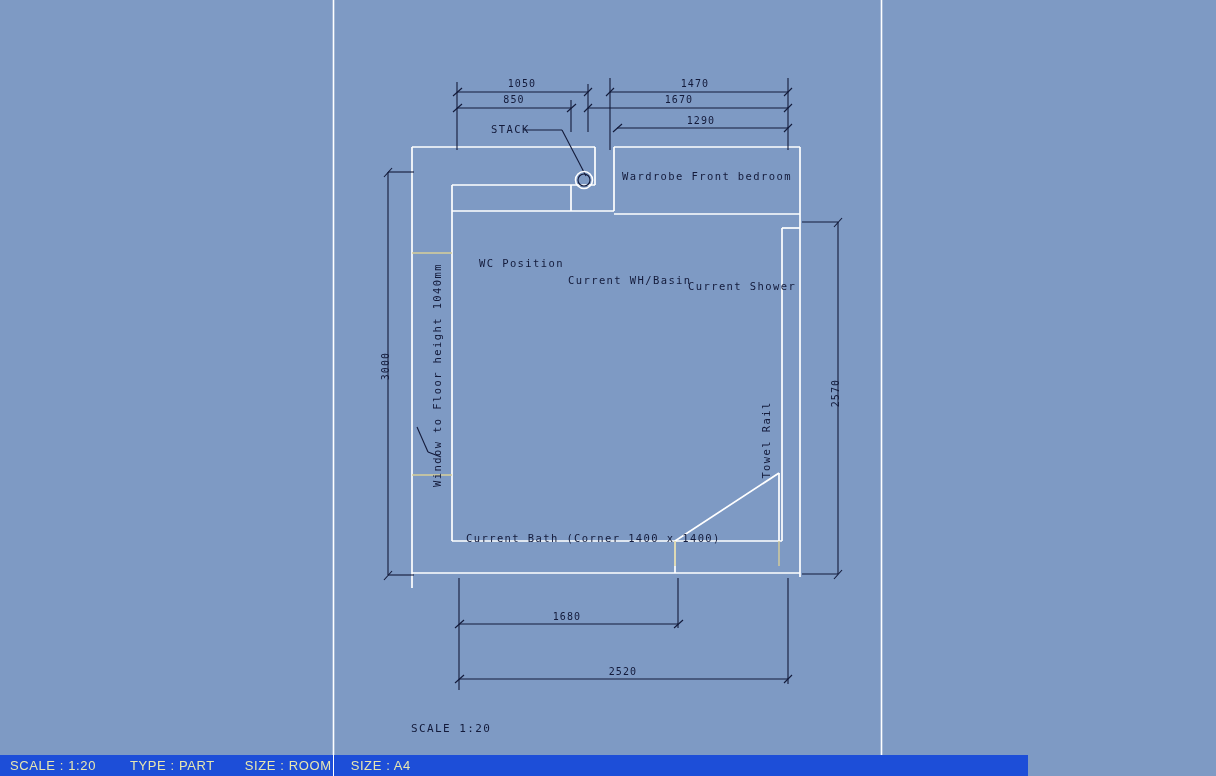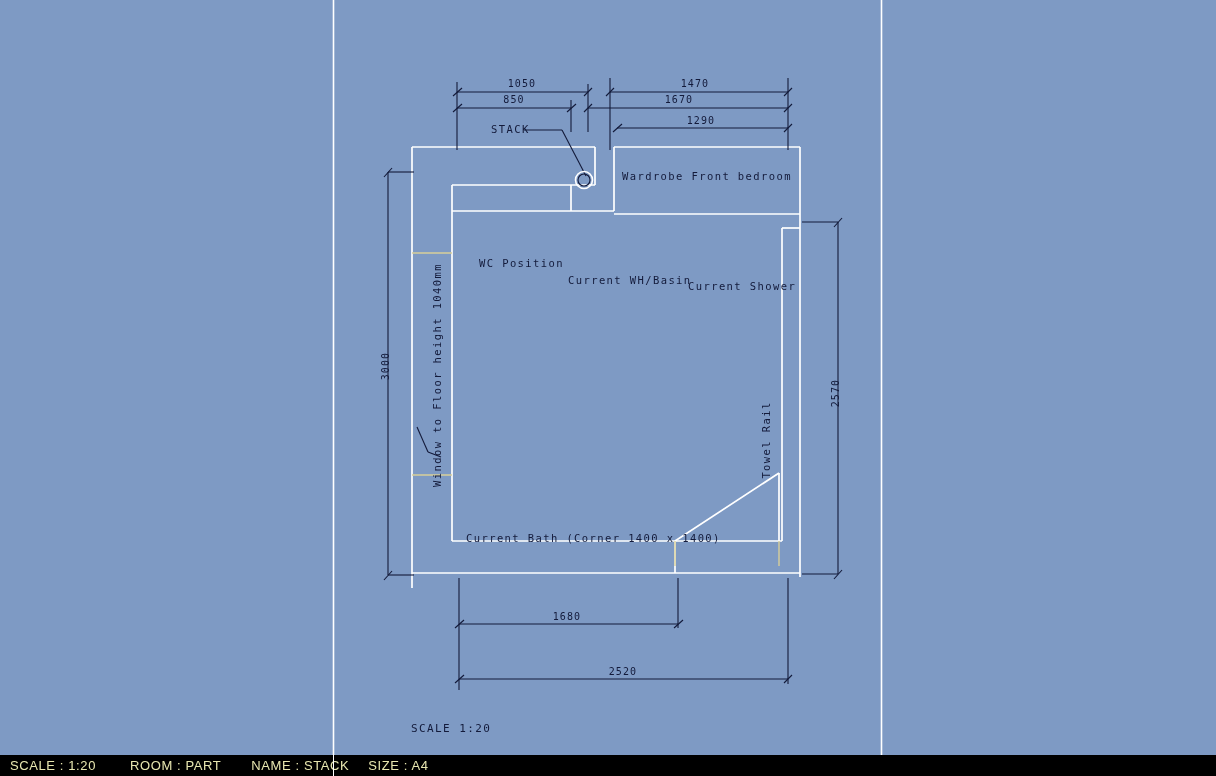--- a/index.html
+++ b/index.html
@@ -31,11 +31,11 @@
     position: absolute;
     left: 0;
     bottom: 0;
-    width: 1216px;
+    width: 1028px;
     height: 21px;
     display: flex;
     align-items: center;
-    background: #000000;
+    background: #1d4ed8;
     pointer-events: auto;
   }
   .statusbar .cell {

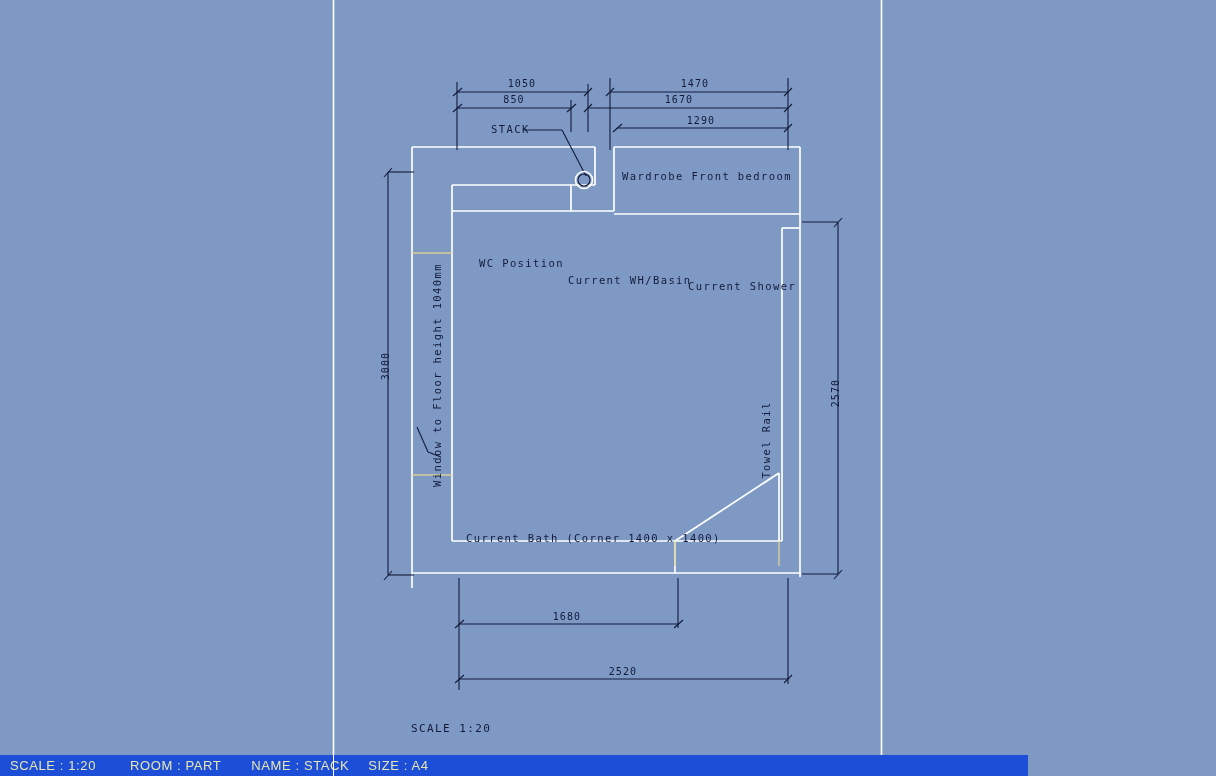--- a/index.html
+++ b/index.html
@@ -221,7 +221,7 @@
 
   <div class="statusbar">
     <span class="cell c1">SCALE : 1:20</span>
-    <span class="cell c2">ROOM : PART</span>
+    <span class="cell c2">TYPE : PART</span>
     <span class="cell c3">NAME : STACK</span>
     <span class="cell c4">SIZE : A4</span>
     <span class="caret"></span>

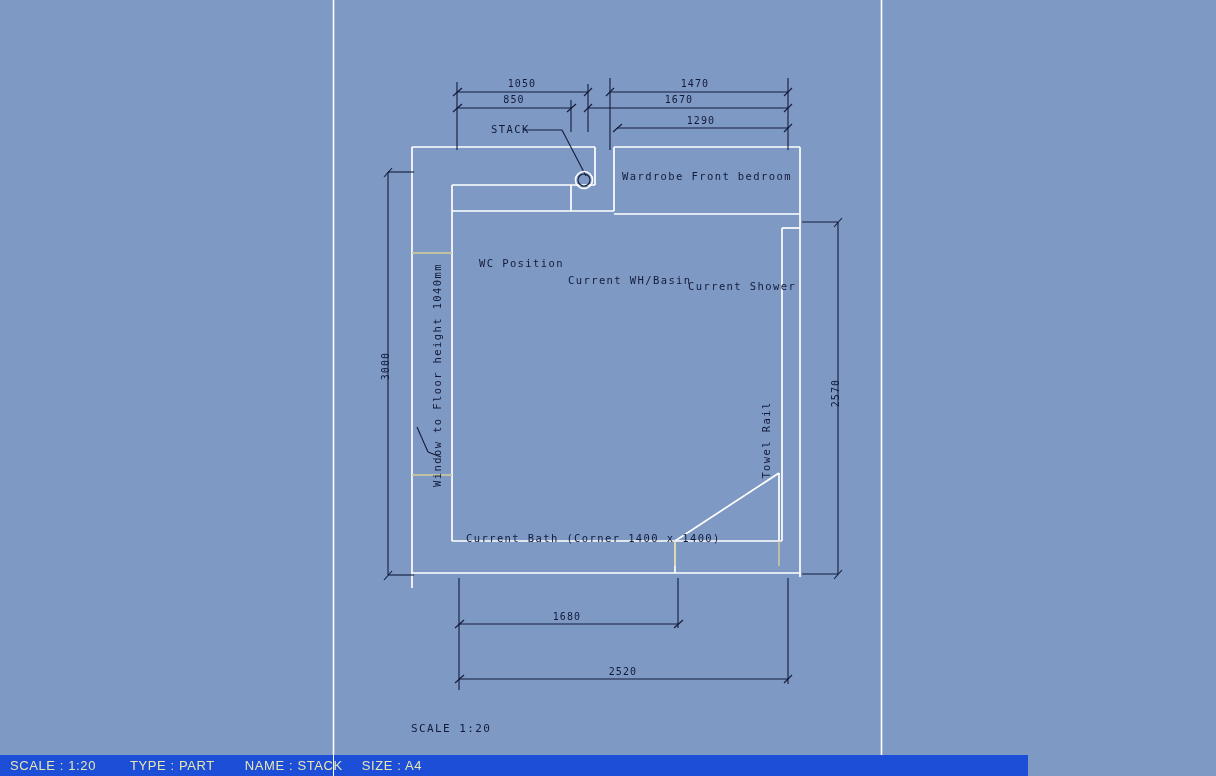--- a/index.html
+++ b/index.html
@@ -222,7 +222,7 @@
   <div class="statusbar">
     <span class="cell c1">SCALE : 1:20</span>
     <span class="cell c2">TYPE : PART</span>
-    <span class="cell c3">NAME : STACK</span>
+    <span class="cell c3">SIZE : ROOM</span>
     <span class="cell c4">SIZE : A4</span>
     <span class="caret"></span>
   </div>

